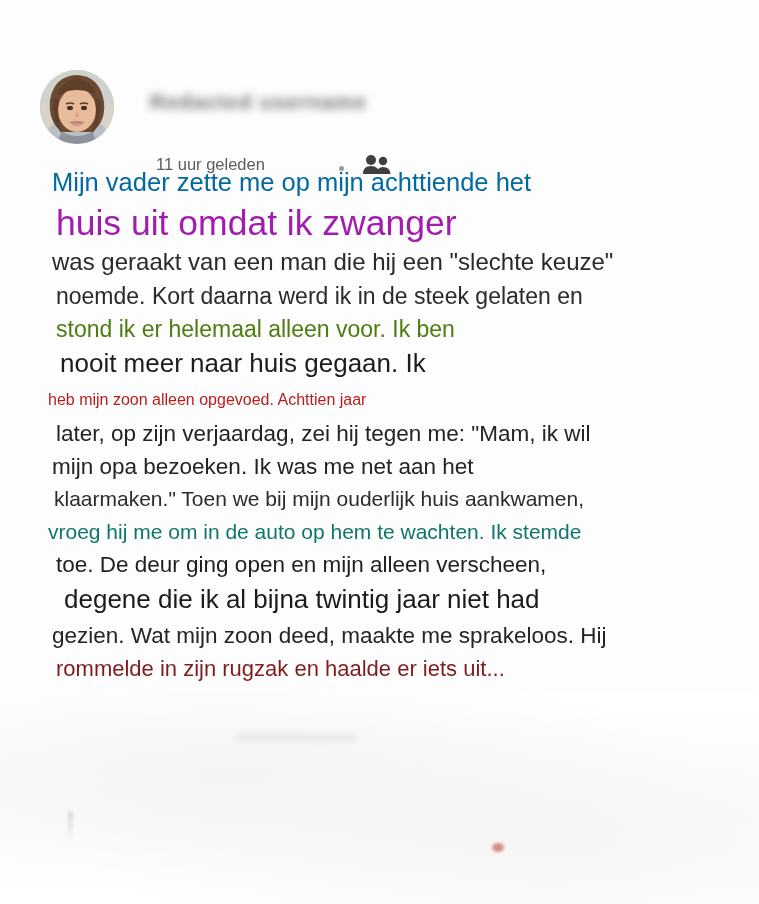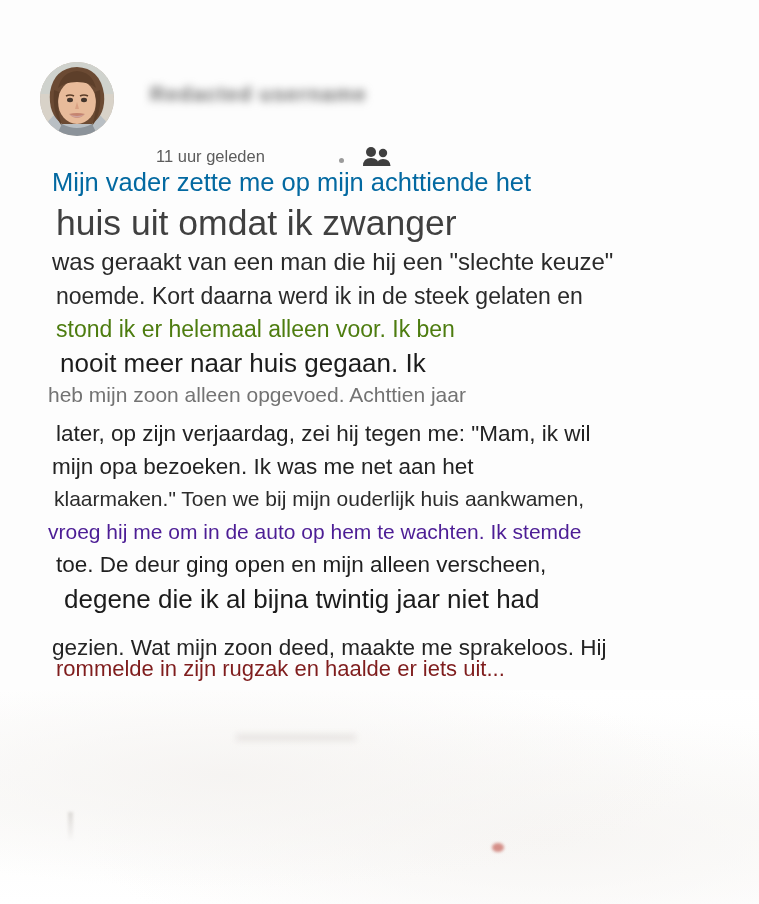--- a/index.html
+++ b/index.html
@@ -72,7 +72,7 @@
   .header {
     position: absolute;
     left: 0;
-    top: 8px;
+    top: 16px;
     width: 702px;
     height: 170px;
   }

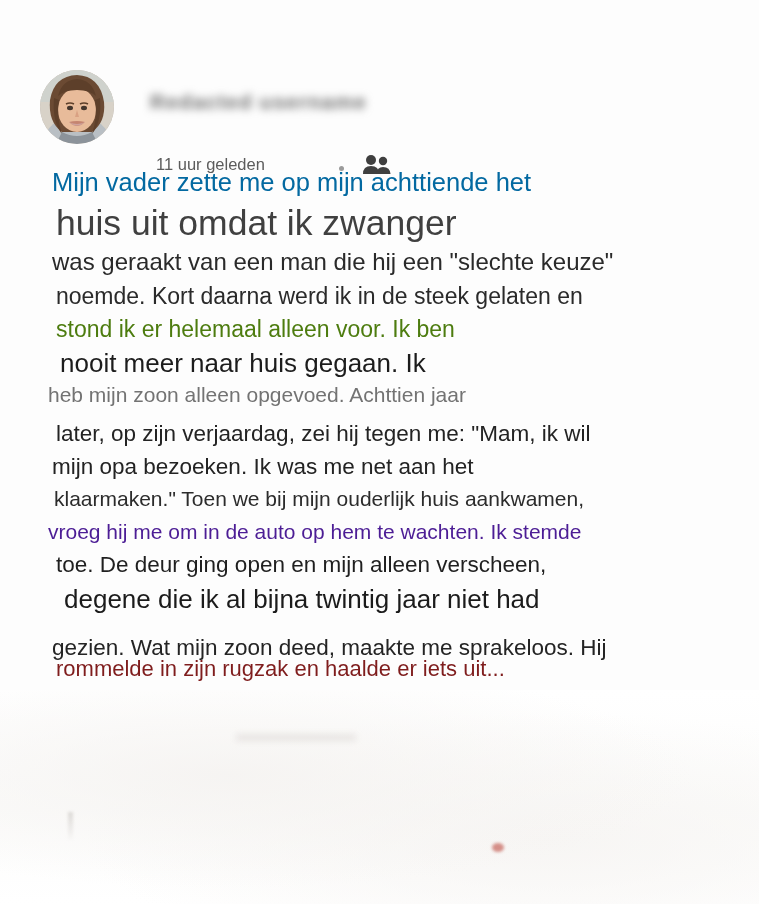--- a/index.html
+++ b/index.html
@@ -143,7 +143,7 @@
   .line {
     position: absolute;
     white-space: nowrap;
-    color: #404040;
+    color: #a21caf;
     font-weight: 400;
   }
   .line.accent { color: #0369a1; }

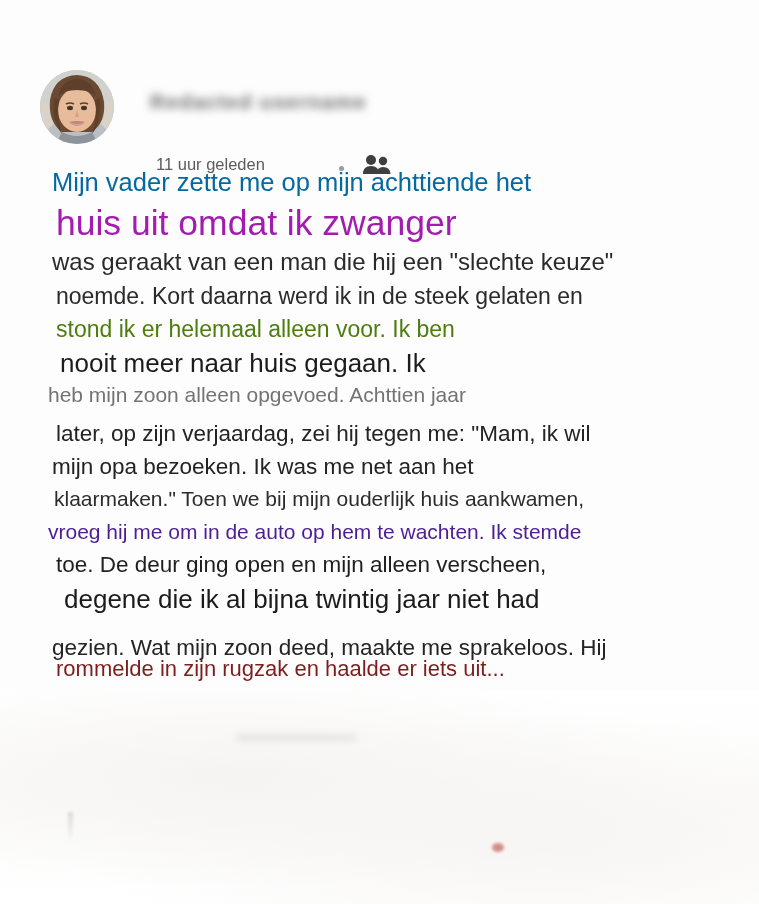--- a/index.html
+++ b/index.html
@@ -154,7 +154,7 @@
   .l4  { left: 56px;  top: 115px; font-size: 23px;  color: #2a2a2a; }
   .l5  { left: 56px;  top: 148px; font-size: 23px;  color: #4d7c0f; }
   .l6  { left: 60px;  top: 180px; font-size: 26px;  color: #1c1c1c; }
-  .l7  { left: 48px;  top: 215px; font-size: 21px; color: #737373; }
+  .l7  { left: 48px;  top: 223px; font-size: 16px; color: #b91c1c; }
   .l8  { left: 56px;  top: 253px; font-size: 22.5px; color: #232323; }
   .l9  { left: 52px;  top: 286px; font-size: 22.5px; color: #232323; }
   .l10 { left: 54px;  top: 319px; font-size: 21px;  color: #2c2c2c; }

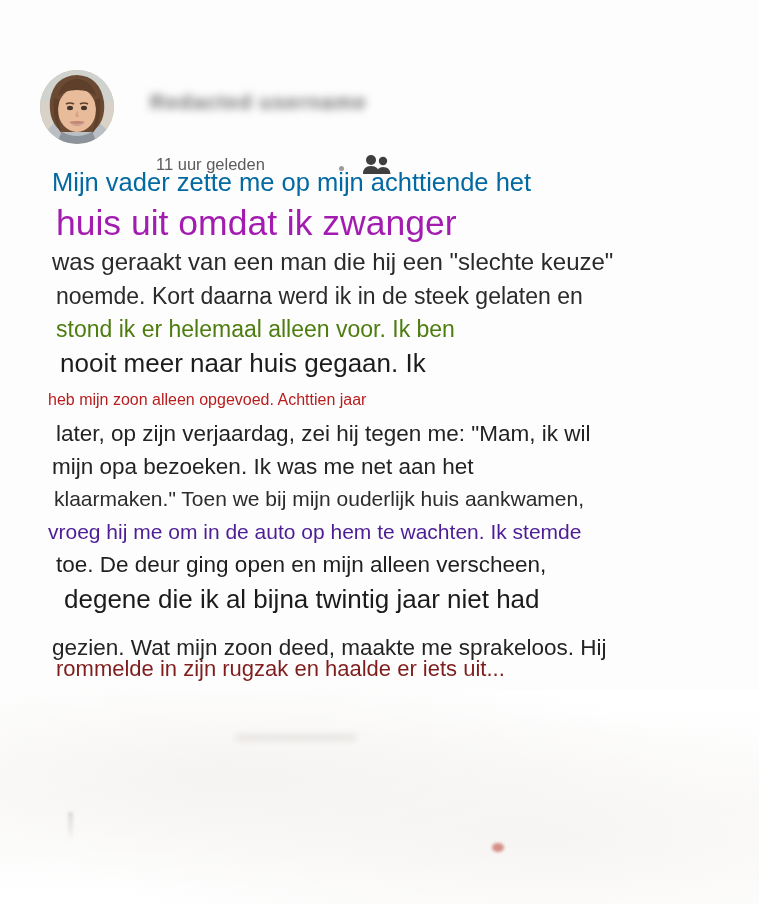--- a/index.html
+++ b/index.html
@@ -158,7 +158,7 @@
   .l8  { left: 56px;  top: 253px; font-size: 22.5px; color: #232323; }
   .l9  { left: 52px;  top: 286px; font-size: 22.5px; color: #232323; }
   .l10 { left: 54px;  top: 319px; font-size: 21px;  color: #2c2c2c; }
-  .l11 { left: 48px;  top: 352px; font-size: 21px;  color: #4c1d95; }
+  .l11 { left: 48px;  top: 352px; font-size: 21px;  color: #0f766e; }
   .l12 { left: 56px;  top: 384px; font-size: 22.5px; color: #1f1f1f; }
   .l13 { left: 64px;  top: 416px; font-size: 26px;  color: #1b1b1b; }
   .l14 { left: 52px;  top: 455px; font-size: 22.5px; color: #242424; margin-top: 12px; }

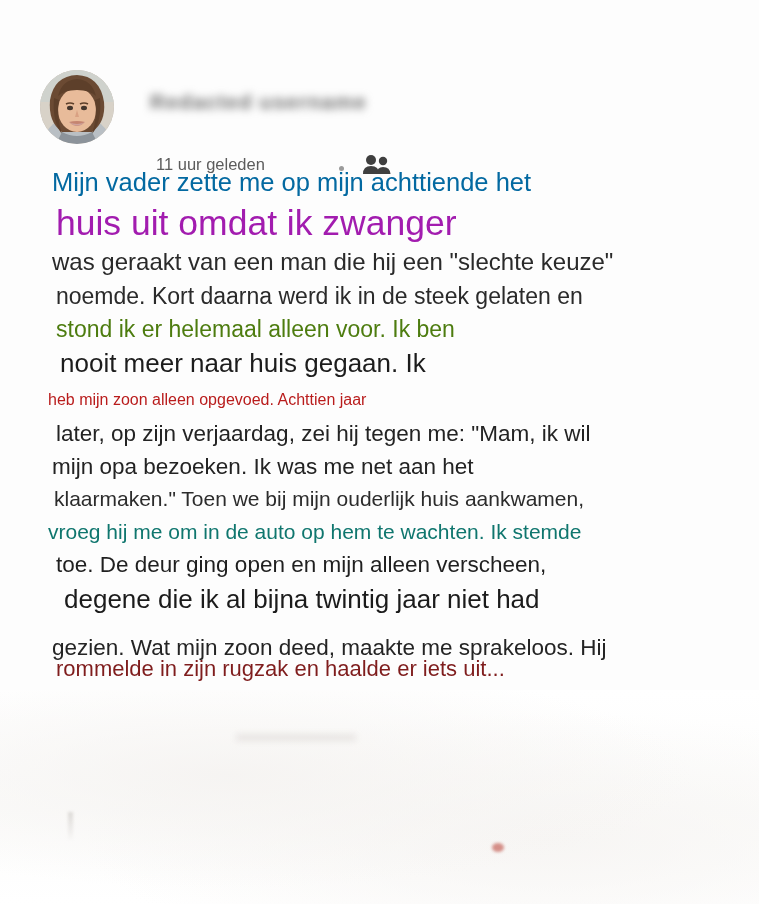--- a/index.html
+++ b/index.html
@@ -161,7 +161,7 @@
   .l11 { left: 48px;  top: 352px; font-size: 21px;  color: #0f766e; }
   .l12 { left: 56px;  top: 384px; font-size: 22.5px; color: #1f1f1f; }
   .l13 { left: 64px;  top: 416px; font-size: 26px;  color: #1b1b1b; }
-  .l14 { left: 52px;  top: 455px; font-size: 22.5px; color: #242424; margin-top: 12px; }
+  .l14 { left: 52px;  top: 455px; font-size: 22.5px; color: #242424; }
   .l15 { left: 56px;  top: 488px; font-size: 22px;  color: #7f1d1d; }
 </style>
 </head>

